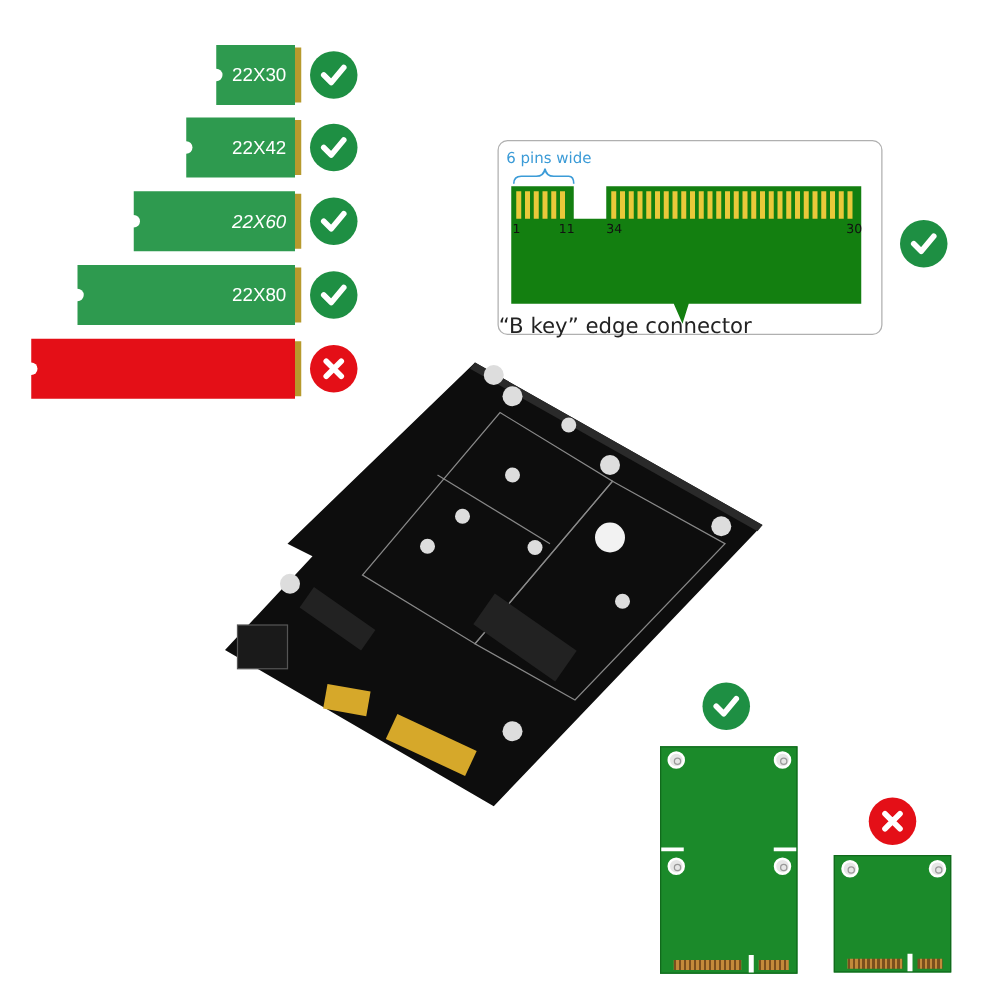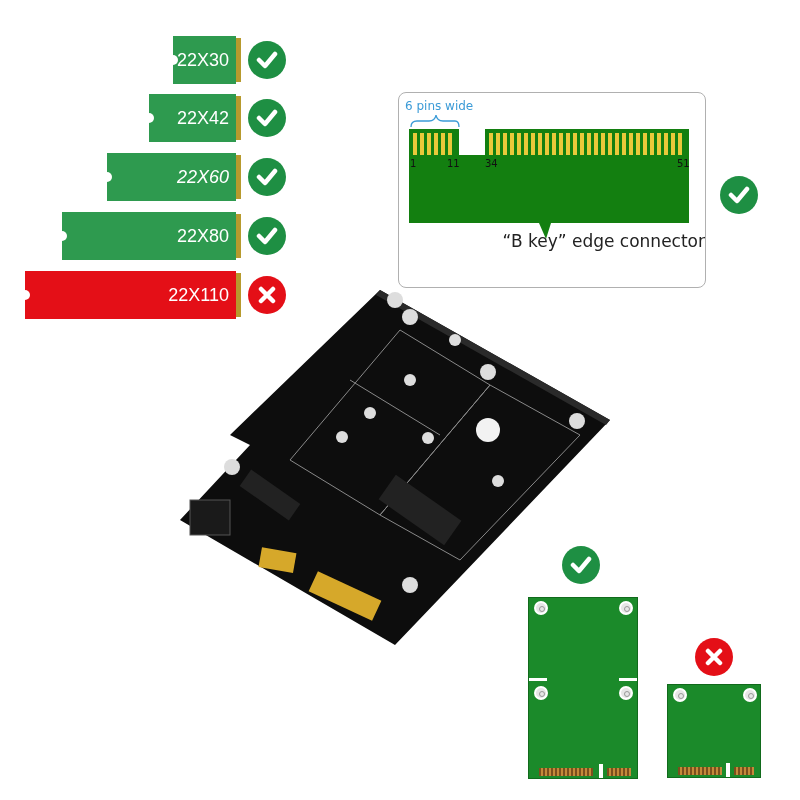--- a/index.html
+++ b/index.html
@@ -10,7 +10,7 @@
   .card .body{position:absolute;left:0;top:0;bottom:0;right:5px;}
   .card .edge{position:absolute;right:0;top:2px;width:5px;bottom:2px;background:#b79a2d;}
   .card .notch{position:absolute;left:-5px;top:50%;margin-top:-5px;width:10px;height:10px;border-radius:50%;background:#fff;}
-  .card .label{position:absolute;right:12px;top:0;bottom:0;display:flex;align-items:center;color:#fff;font-size:18px;font-family:"Liberation Sans",sans-serif;}
+  .card .label{position:absolute;right:12px;top:0;bottom:0;display:flex;align-items:center;color:#fff;font-size:15px;font-family:"Liberation Sans",sans-serif;}
   .badge{position:absolute;width:38px;height:38px;border-radius:50%;display:flex;align-items:center;justify-content:center;}
   .badge svg{display:block;}
   .ok{background:#1e8f43;}

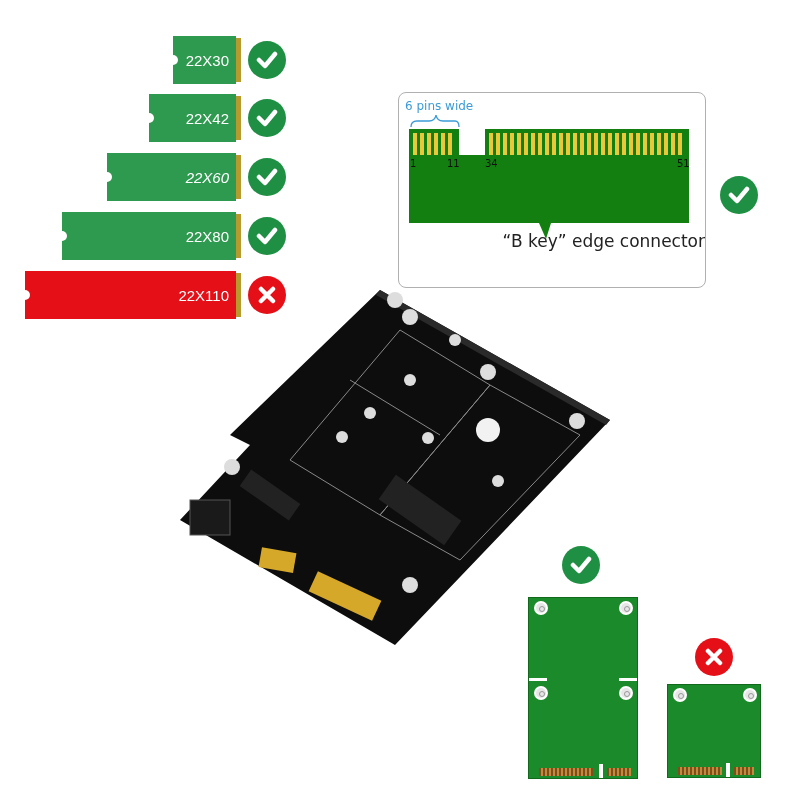--- a/index.html
+++ b/index.html
@@ -16,7 +16,7 @@
   .ok{background:#1e8f43;}
   .no{background:#e40f17;}
   
-  .bkbox{position:absolute;left:398px;top:92px;width:308px;height:196px;border:1.5px solid #b0b0b0;border-radius:8px;background:#fff;box-sizing:border-box;}
+  .bkbox{position:absolute;left:398px;top:112px;width:308px;height:156px;border:1.5px solid #b0b0b0;border-radius:8px;background:#fff;box-sizing:border-box;}
   .pins-label{position:absolute;left:6px;top:6px;font-size:12px;color:#3b9bd7;}
   .pin-num{position:absolute;font-size:10px;color:#111;}
   .bk-caption{position:absolute;left:0;right:0;top:138px;text-align:right;font-size:17px;color:#222;}

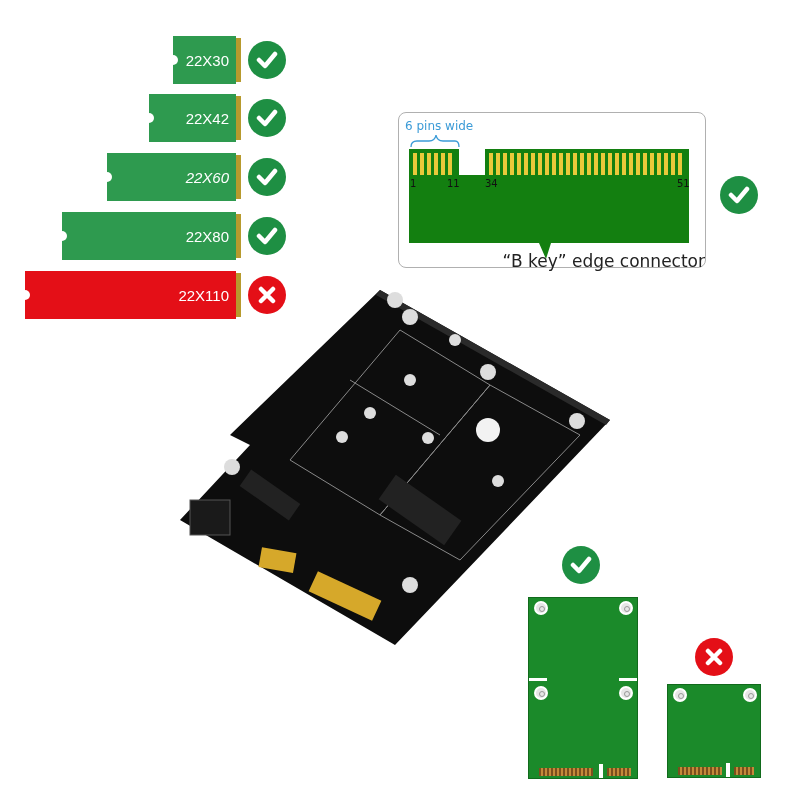--- a/index.html
+++ b/index.html
@@ -140,7 +140,7 @@
   <span class="pin-num" style="left:11px;top:65px;">1</span>
   <span class="pin-num" style="left:48px;top:65px;">11</span>
   <span class="pin-num" style="left:86px;top:65px;">34</span>
-  <span class="pin-num" style="left:278px;top:65px;">51</span>
+  <span class="pin-num" style="left:278px;top:65px;">30</span>
   <div class="bk-caption">“B key”  edge connector</div>
 </div>
 <div class="badge ok" style="left:720px;top:176px;">

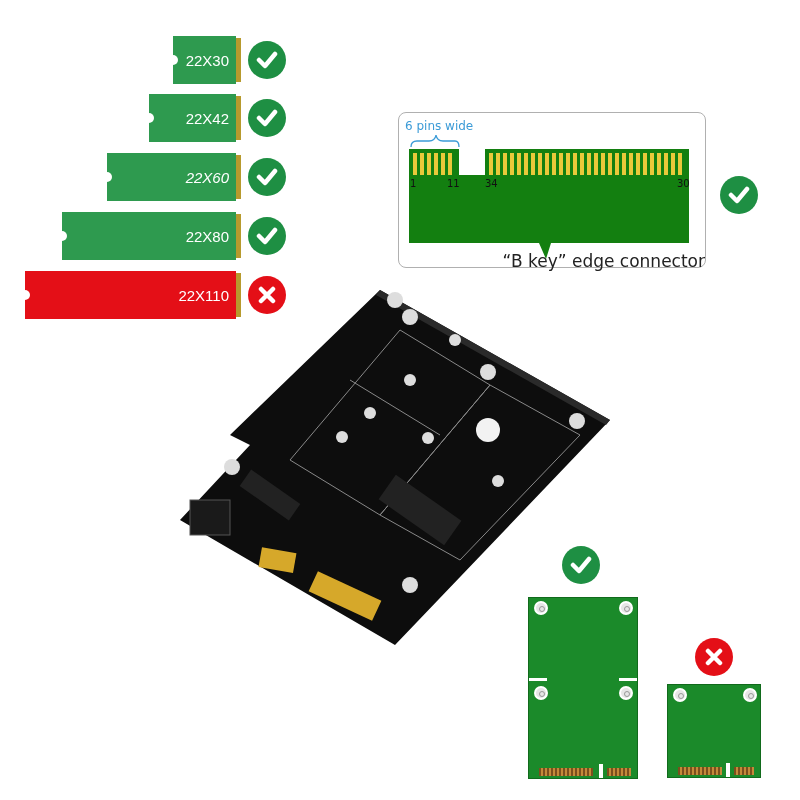--- a/index.html
+++ b/index.html
@@ -19,7 +19,7 @@
   .bkbox{position:absolute;left:398px;top:112px;width:308px;height:156px;border:1.5px solid #b0b0b0;border-radius:8px;background:#fff;box-sizing:border-box;}
   .pins-label{position:absolute;left:6px;top:6px;font-size:12px;color:#3b9bd7;}
   .pin-num{position:absolute;font-size:10px;color:#111;}
-  .bk-caption{position:absolute;left:0;right:0;top:138px;text-align:right;font-size:17px;color:#222;}
+  .bk-caption{position:absolute;left:0;right:0;top:138px;text-align:left;font-size:17px;color:#222;}
   
   .adapter{position:absolute;left:170px;top:285px;width:450px;height:365px;}
   

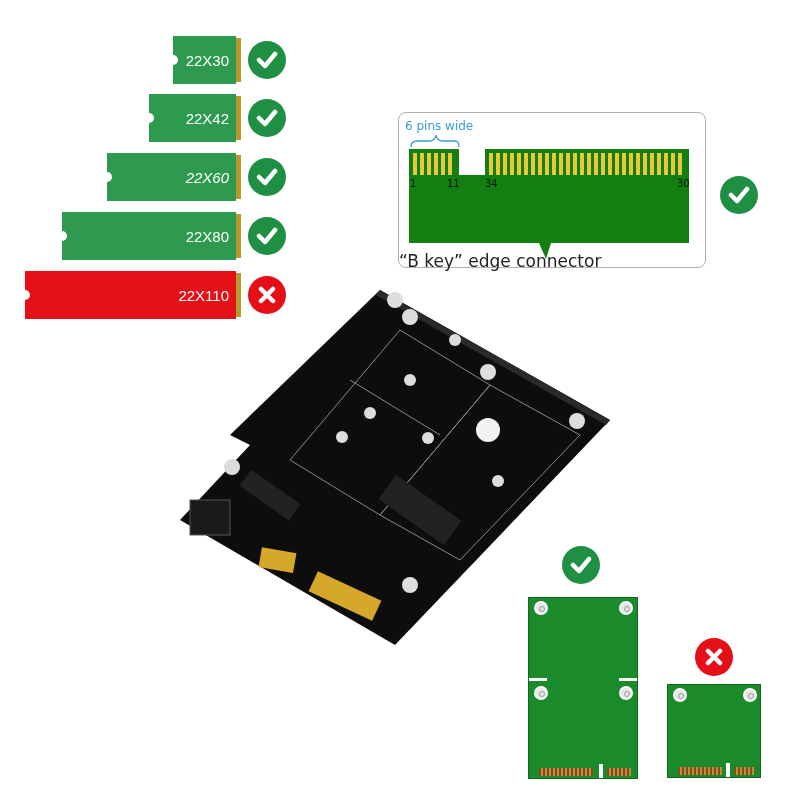--- a/index.html
+++ b/index.html
@@ -84,7 +84,6 @@
     <div class="body" style="background:#e40f17;"></div>
       <div class="edge"></div>
       <div class="notch"></div>
-    <span class="label">22X110</span>
   </div>
   <div class="badge no" style="left:248px;top:276px;">
     <svg width="18" height="18" viewBox="0 0 18 18">

